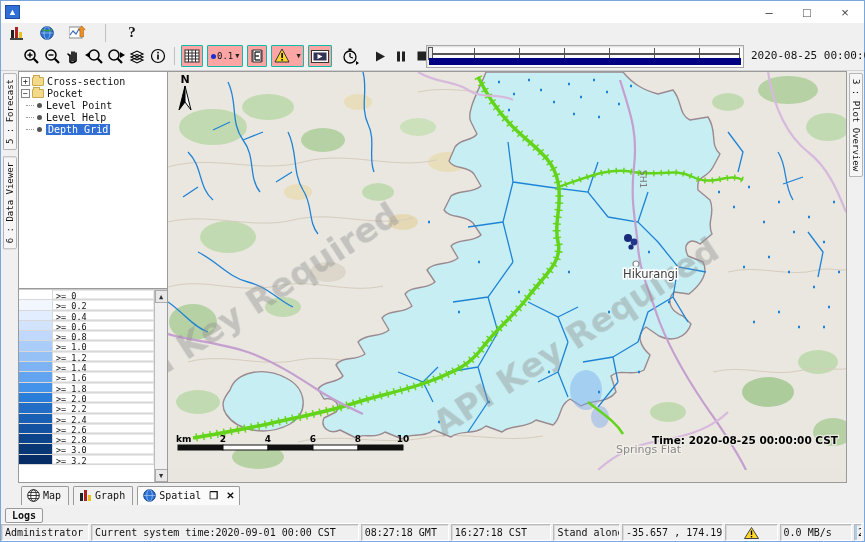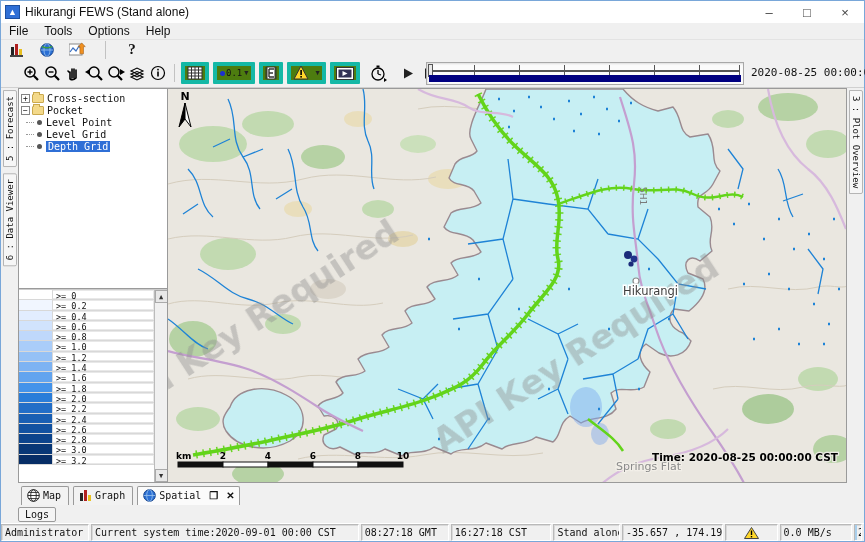--- a/index.html
+++ b/index.html
@@ -87,7 +87,6 @@
 
   <div class="titlebar">
     <div class="app-icon">▲</div>
-    <span>Hikurangi FEWS  (Stand alone)</span>
     <div class="win-controls">
       <div class="win-btn">–</div>
       <div class="win-btn">□</div>

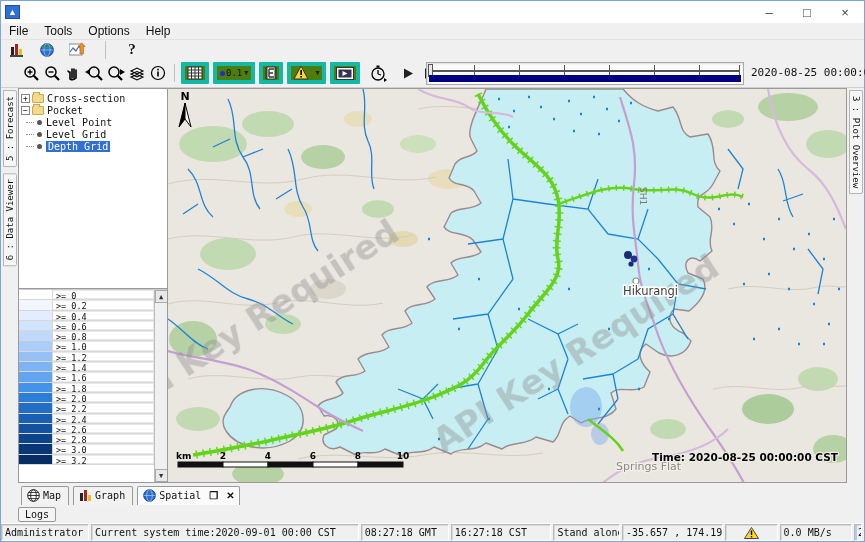--- a/index.html
+++ b/index.html
@@ -94,12 +94,6 @@
     </div>
   </div>
 
-  <div class="menubar">
-    <span class="menu-item">File</span>
-    <span class="menu-item">Tools</span>
-    <span class="menu-item">Options</span>
-    <span class="menu-item">Help</span>
-  </div>
 
   <div class="toolbar1">
     <div class="tbtn">

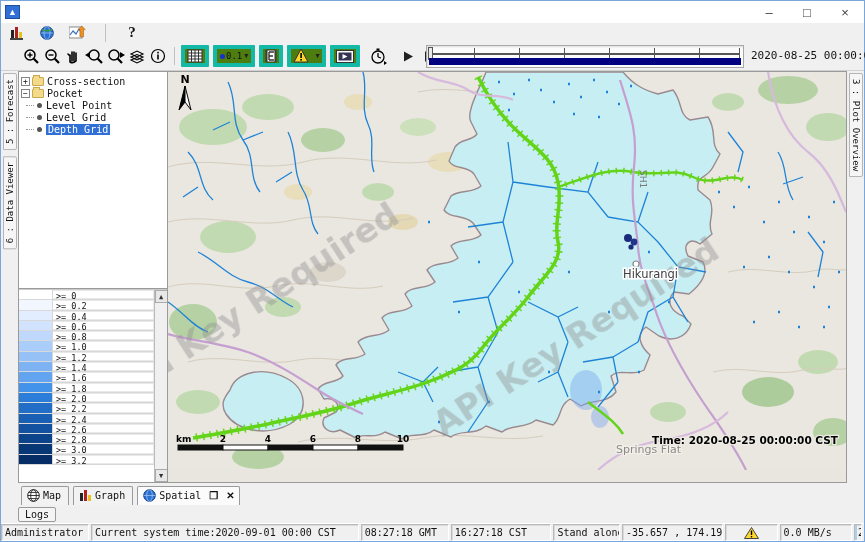--- a/index.html
+++ b/index.html
@@ -21,7 +21,7 @@
   .toolbar2 { height:29px; display:flex; align-items:center; background:#f0f0f0; border-bottom:1px solid #d0d0d0; position:relative; }
   .tsep { width:1px; height:18px; background:#c2c2c2; margin:0 6px; }
   .tbtn { height:22px; min-width:20px; display:flex; align-items:center; justify-content:center; padding:0 2px; }
-  .raised { border:4px solid #14b8a6; background:#4d7c0f; border-radius:1px;text-align:center; }
+  .raised { border:1px solid #14b8a6; background:#fca5a5; border-radius:1px;text-align:center; }
   .qmark { font-family:"Liberation Serif", serif; font-weight:bold; font-size:15px; }
   .ddown { font-size:7px; color:#222; margin-left:2px; }
   .interval-btn { display:flex; align-items:center; height:22px; padding:0 3px; }

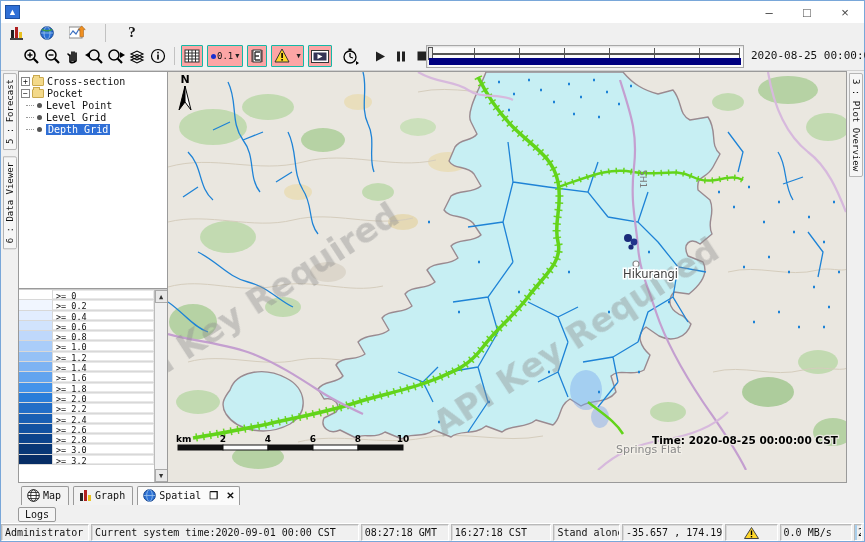--- a/index.html
+++ b/index.html
@@ -293,7 +293,7 @@
         <div class="trow" style="padding-left:5px;">
           <span class="tline"></span>
             <span class="bullet"></span>
-          <span>Level Grid</span>
+          <span>Level Help</span>
         </div>
         <div class="trow" style="padding-left:5px;text-align:right;">
           <span class="tline"></span>

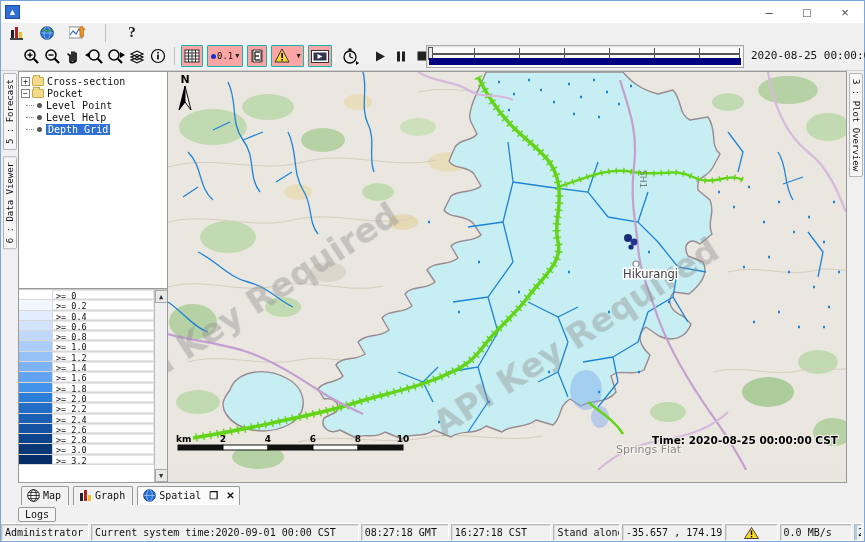--- a/index.html
+++ b/index.html
@@ -68,7 +68,7 @@
   .btab { display:flex; align-items:center; gap:3px; border:1px solid #9a9a9a; border-bottom:none; background:#f2f2f2; padding:2px 7px 3px 5px; font-size:10px; border-radius:2px 2px 0 0; }
   .btab.active { background:#fbfbfb; padding-right:4px; }
   .tabctl { font-size:10px; margin-left:5px; color:#111; font-weight:bold; font-family:"Liberation Sans", sans-serif; }
-  .logsrow { height:18px; display:flex; align-items:center; padding-left:17px; background:#f0f0f0; }
+  .logsrow { height:18px; display:flex; align-items:flex-end; padding-left:4px; background:#f0f0f0;font-weight:bold; }
   .logsbtn { border:1px solid #9a9a9a; background:#f4f4f4; font-size:10px; padding:1px 6px; border-radius:2px; }
 
   

